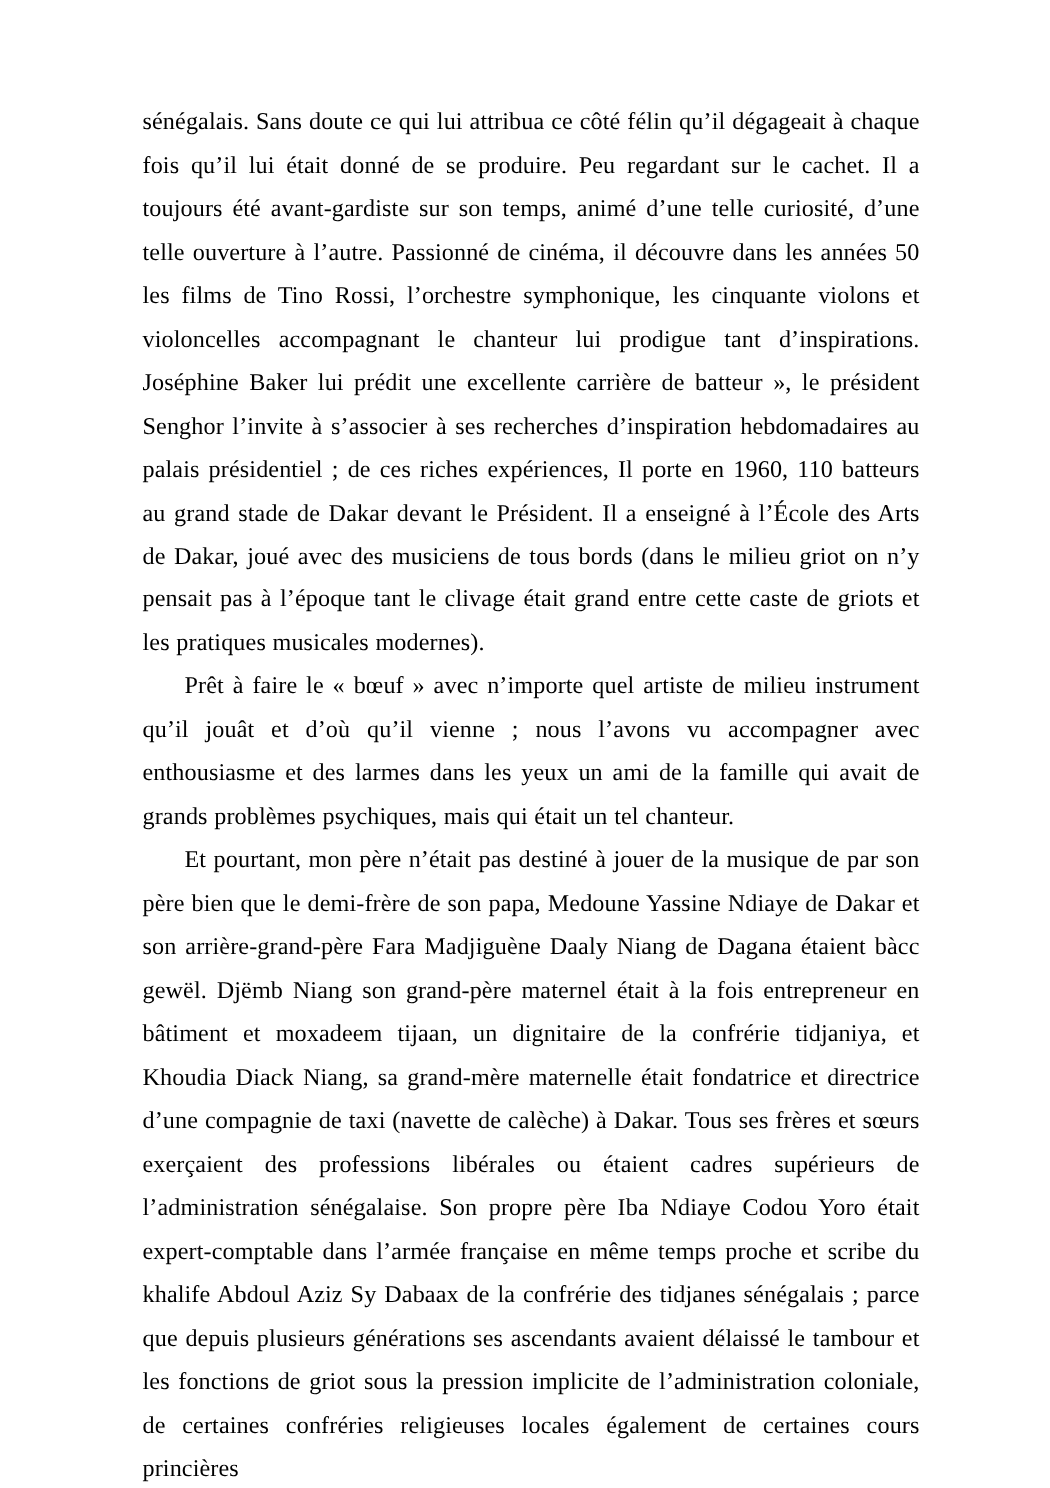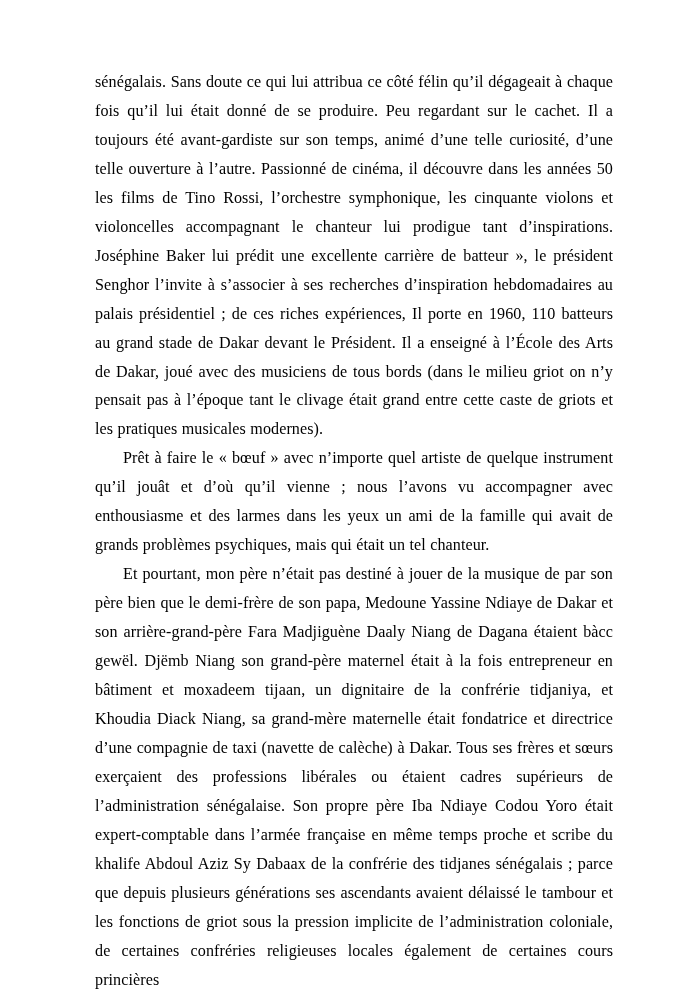--- a/index.html
+++ b/index.html
@@ -53,7 +53,7 @@
 
     <p class="para no-indent">sénégalais. Sans doute ce qui lui attribua ce côté félin qu’il dégageait à chaque fois qu’il lui était donné de se produire. Peu regardant sur le cachet. Il a toujours été avant-gardiste sur son temps, animé d’une telle curiosité, d’une telle ouverture à l’autre. Passionné de cinéma, il découvre dans les années 50 les films de Tino Rossi, l’orchestre symphonique, les cinquante violons et violoncelles accompagnant le chanteur lui prodigue tant d’inspirations. Joséphine Baker lui prédit une excellente carrière de batteur », le président Senghor l’invite à s’associer à ses recherches d’inspiration hebdomadaires au palais présidentiel ; de ces riches expériences, Il porte en 1960, 110 batteurs au grand stade de Dakar devant le Président. Il a enseigné à l’École des Arts de Dakar, joué avec des musiciens de tous bords (dans le milieu griot on n’y pensait pas à l’époque tant le clivage était grand entre cette caste de griots et les pratiques musicales modernes).</p>
 
-    <p class="para">Prêt à faire le « bœuf » avec n’importe quel artiste de quelque instrument qu’il jouât et d’où qu’il vienne ; nous l’avons vu accompagner avec enthousiasme et des larmes dans les yeux un ami de la famille qui avait de grands problèmes psychiques, mais qui était un tel chanteur.</p>
+    <p class="para">Prêt à faire le « bœuf » avec n’importe quel artiste de milieu instrument qu’il jouât et d’où qu’il vienne ; nous l’avons vu accompagner avec enthousiasme et des larmes dans les yeux un ami de la famille qui avait de grands problèmes psychiques, mais qui était un tel chanteur.</p>
 
     <p class="para">Et pourtant, mon père n’était pas destiné à jouer de la musique de par son père bien que le demi-frère de son papa, Medoune Yassine Ndiaye de Dakar et son arrière-grand-père Fara Madjiguène Daaly Niang de Dagana étaient bàcc gewël. Djëmb Niang son grand-père maternel était à la fois entrepreneur en bâtiment et moxadeem tijaan, un dignitaire de la confrérie tidjaniya, et Khoudia Diack Niang, sa grand-mère maternelle était fondatrice et directrice d’une compagnie de taxi (navette de calèche) à Dakar. Tous ses frères et sœurs exerçaient des professions libérales ou étaient cadres supérieurs de l’administration sénégalaise. Son propre père Iba Ndiaye Codou Yoro était expert-comptable dans l’armée française en même temps proche et scribe du khalife Abdoul Aziz Sy Dabaax de la confrérie des tidjanes sénégalais ; parce que depuis plusieurs générations ses ascendants avaient délaissé le tambour et les fonctions de griot sous la pression implicite de l’administration coloniale, de certaines confréries religieuses locales également de certaines cours princières</p>
 

